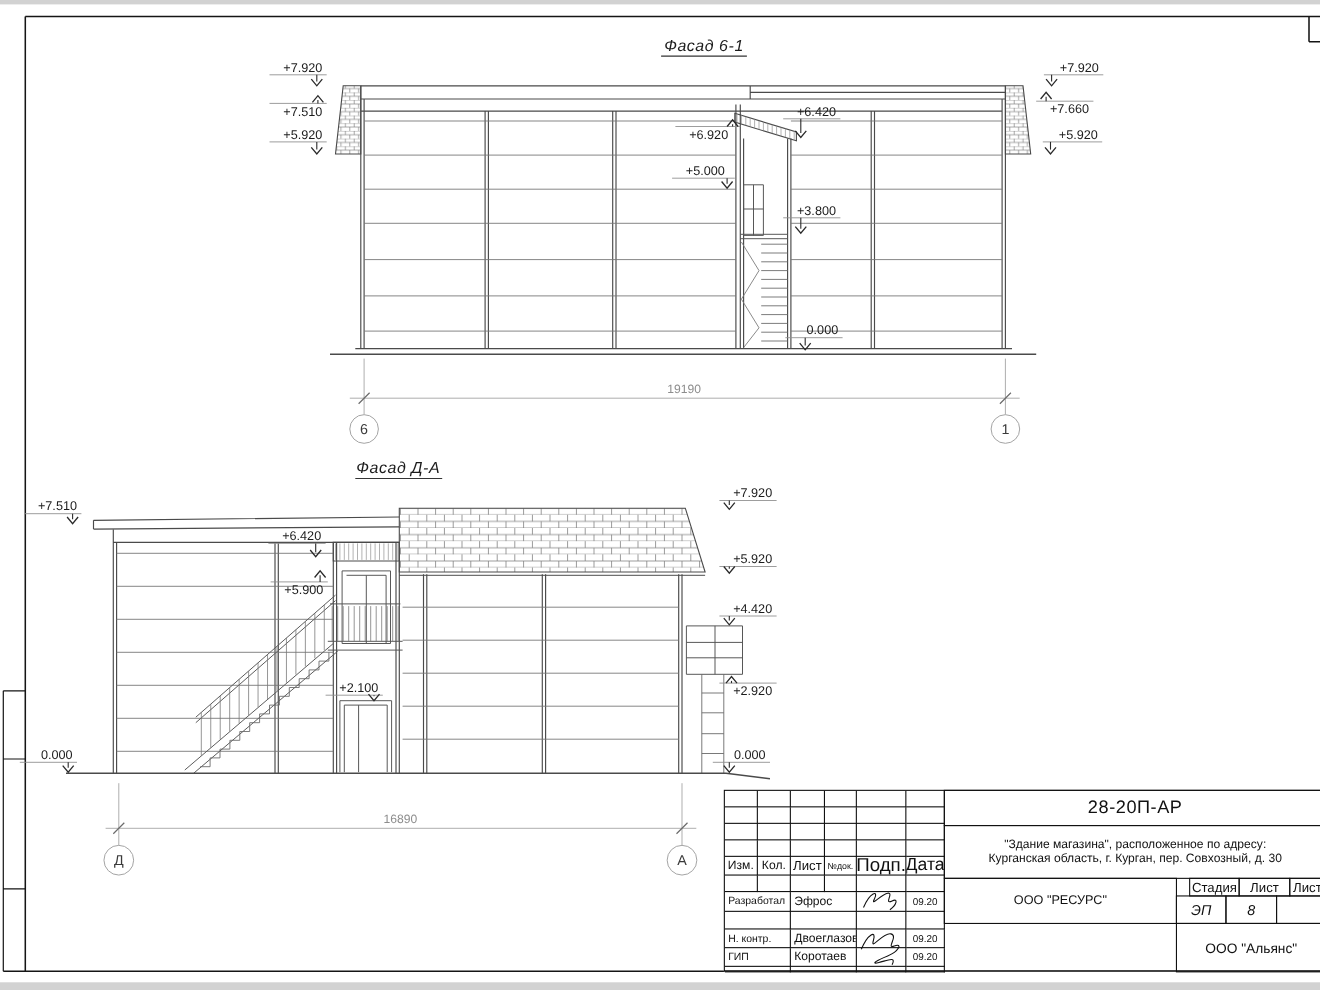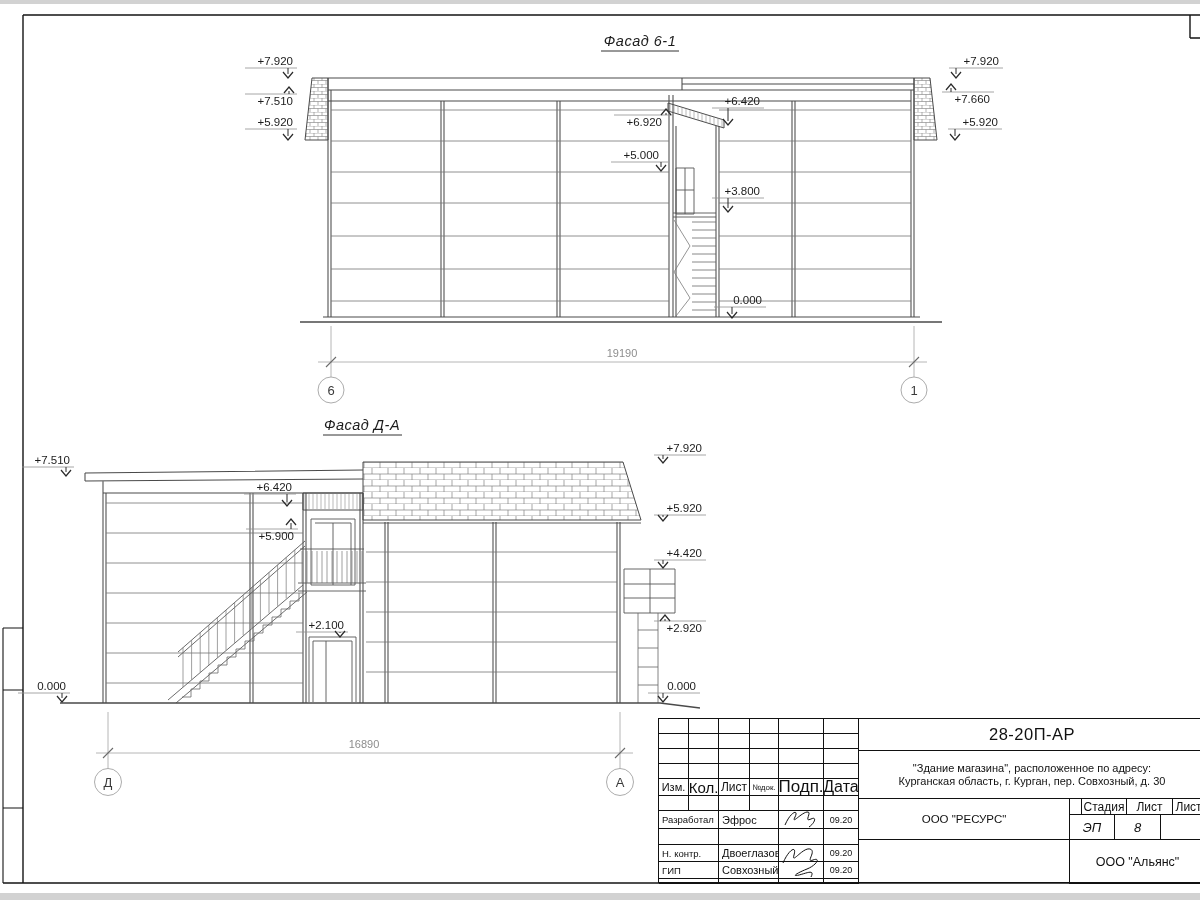--- a/index.html
+++ b/index.html
@@ -371,7 +371,7 @@
       <div class="tcell" style="left: 120px; top: 45px; width: 45px; height: 15px;"></div>
       <div class="tcell" style="left: 165px; top: 45px; width: 35px; height: 15px;"></div>
       <div class="tcell" style="left: 0px; top: 60px; width: 30px; height: 17px; font-size: 11px;">Изм.</div>
-      <div class="tcell" style="left: 30px; top: 60px; width: 30px; height: 17px; font-size: 15px;">Кол.</div>
+      <div class="tcell" style="left: 30px; top: 60px; width: 30px; height: 17px; font-size: 11px;">Кол.</div>
       <div class="tcell" style="left: 60px; top: 60px; width: 31px; height: 17px; font-size: 12px;">Лист</div>
       <div class="tcell" style="left: 91px; top: 60px; width: 29px; height: 17px; font-size: 8px;">№док.</div>
       <div class="tcell" style="left: 120px; top: 60px; width: 45px; height: 17px; font-size: 17px;">Подп.</div>

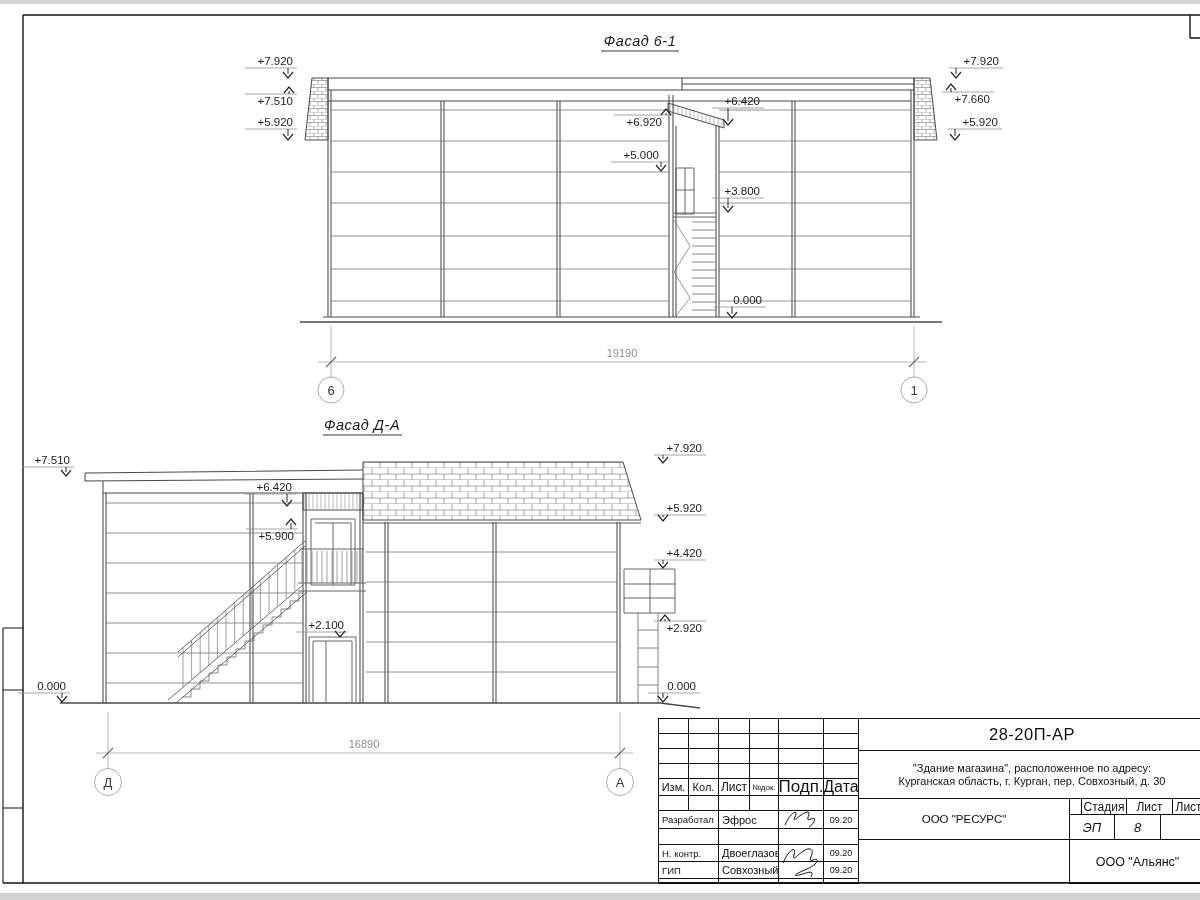--- a/index.html
+++ b/index.html
@@ -395,7 +395,7 @@
       <div class="tcell" style="left: 120px; top: 126px; width: 45px; height: 17px; font-size: 11px;"></div>
       <div class="tcell" style="left: 165px; top: 126px; width: 35px; height: 17px; font-size: 9px;">09.20</div>
       <div class="tcell left" style="left: 0px; top: 143px; width: 60px; height: 17px; font-size: 9.5px;">ГИП</div>
-      <div class="tcell left" style="left: 60px; top: 143px; width: 60px; height: 17px; font-size: 11px;">Совхозный</div>
+      <div class="tcell left" style="left: 60px; top: 143px; width: 60px; height: 17px; font-size: 11px;">Коротаев</div>
       <div class="tcell" style="left: 120px; top: 143px; width: 45px; height: 17px; font-size: 11px;"></div>
       <div class="tcell" style="left: 165px; top: 143px; width: 35px; height: 17px; font-size: 9px;">09.20</div>
       <div class="tcell left" style="left: 0px; top: 160px; width: 60px; height: 5px; font-size: 9.5px;"></div>

